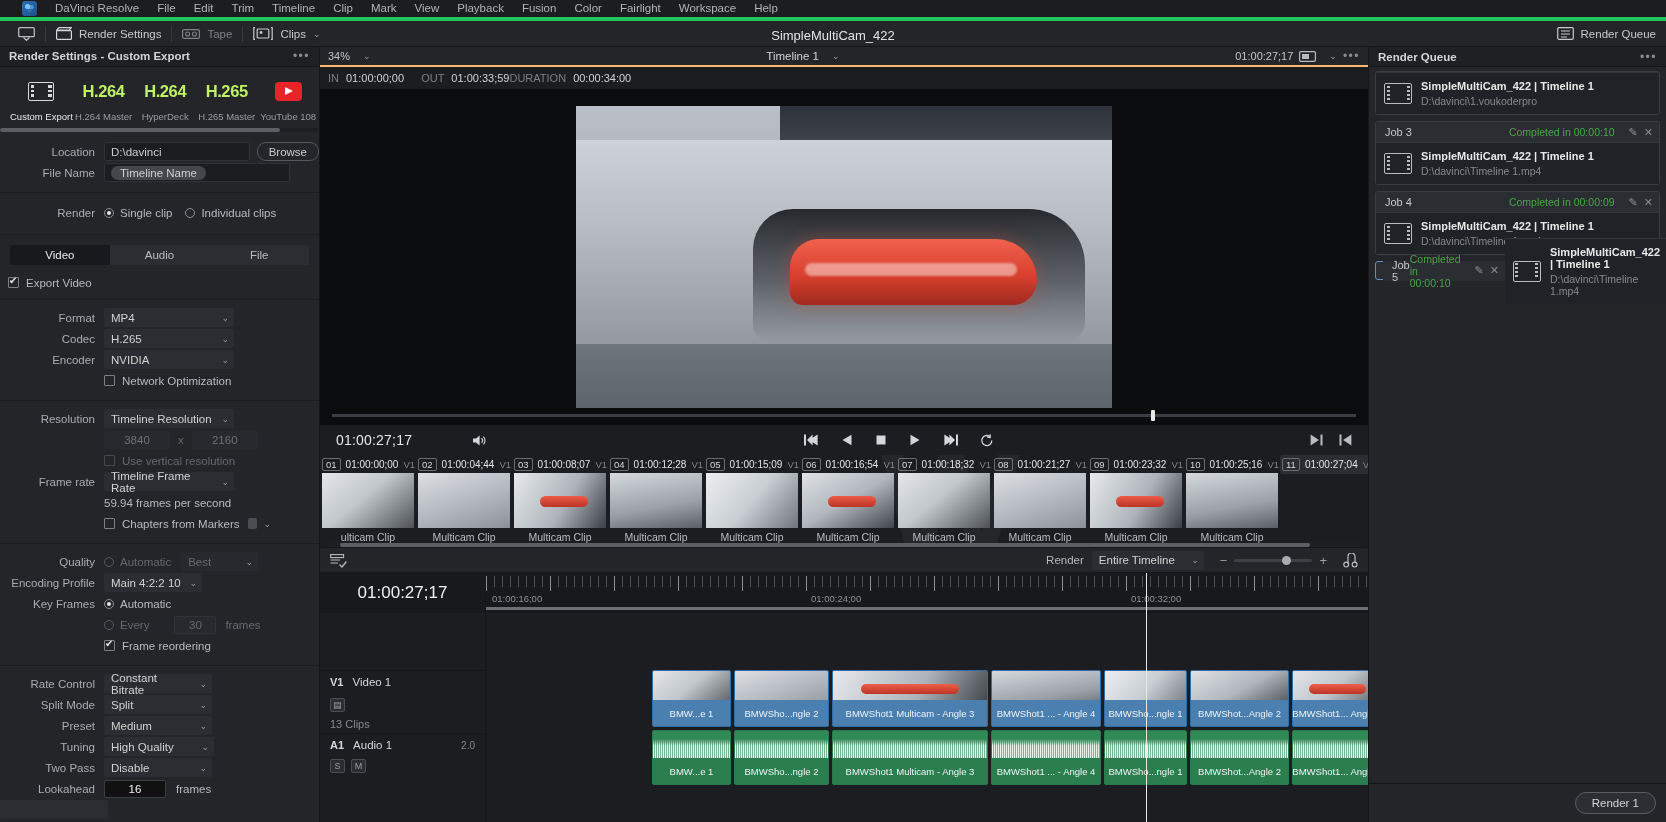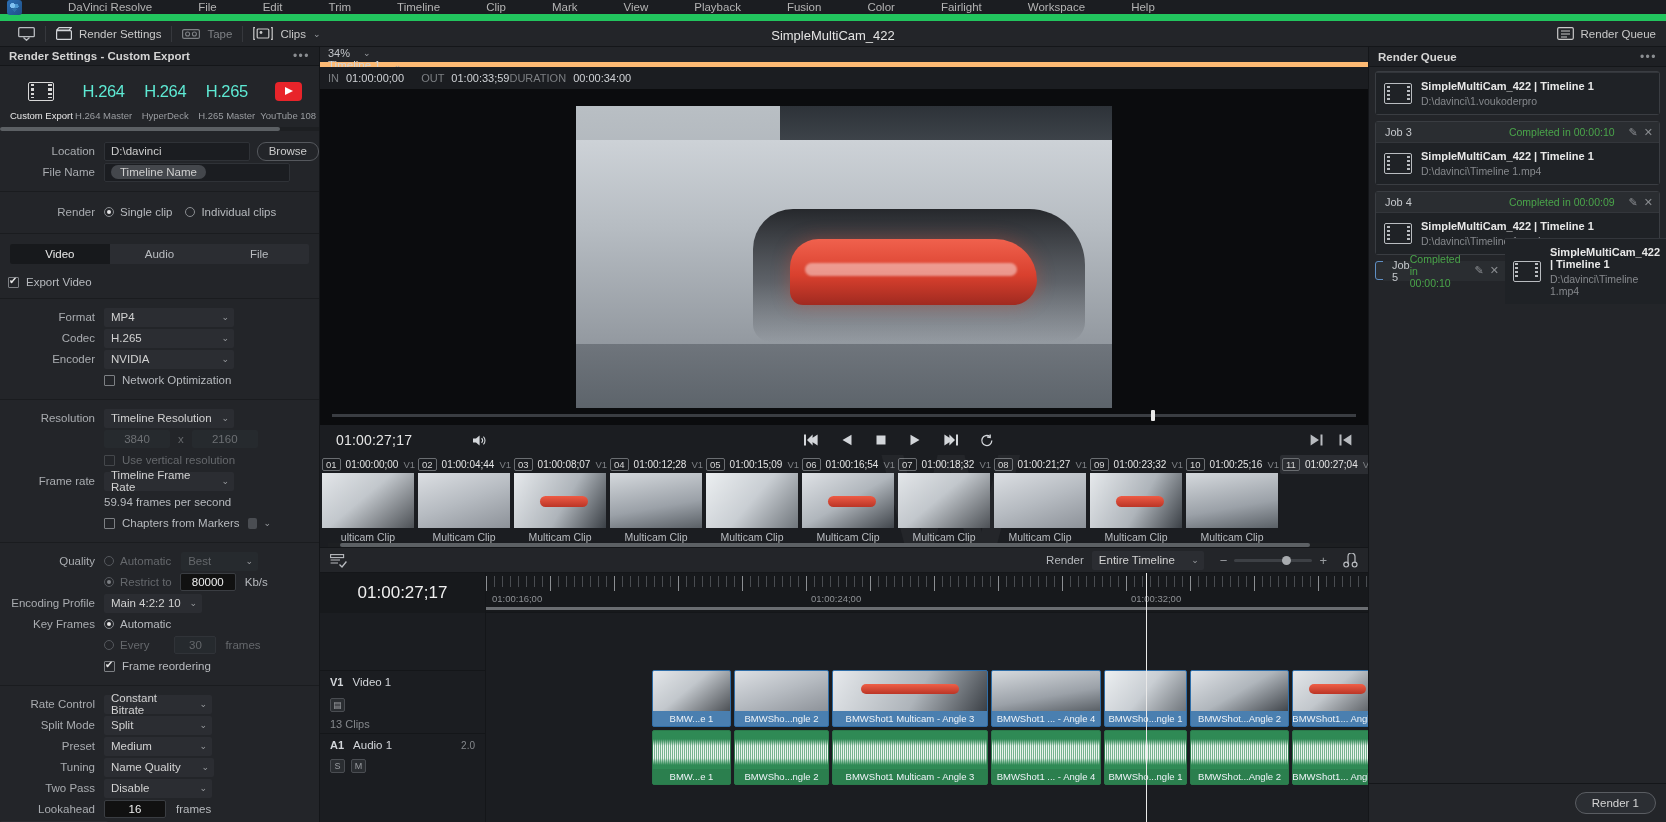--- a/index.html
+++ b/index.html
@@ -15,7 +15,7 @@
   
   .menubar {
     height: 21px; background: #1b1d21; display: flex; align-items: center;
-    padding-left: 7px; flex: 0 0 21px; border-bottom: 7px solid #22c55e; gap: 28px;
+    padding-left: 22px; flex: 0 0 21px; border-bottom: 4px solid #22c55e;
   }
   .resolve-logo {
     width: 15px; height: 15px; border-radius: 3px; margin-right: 9px;

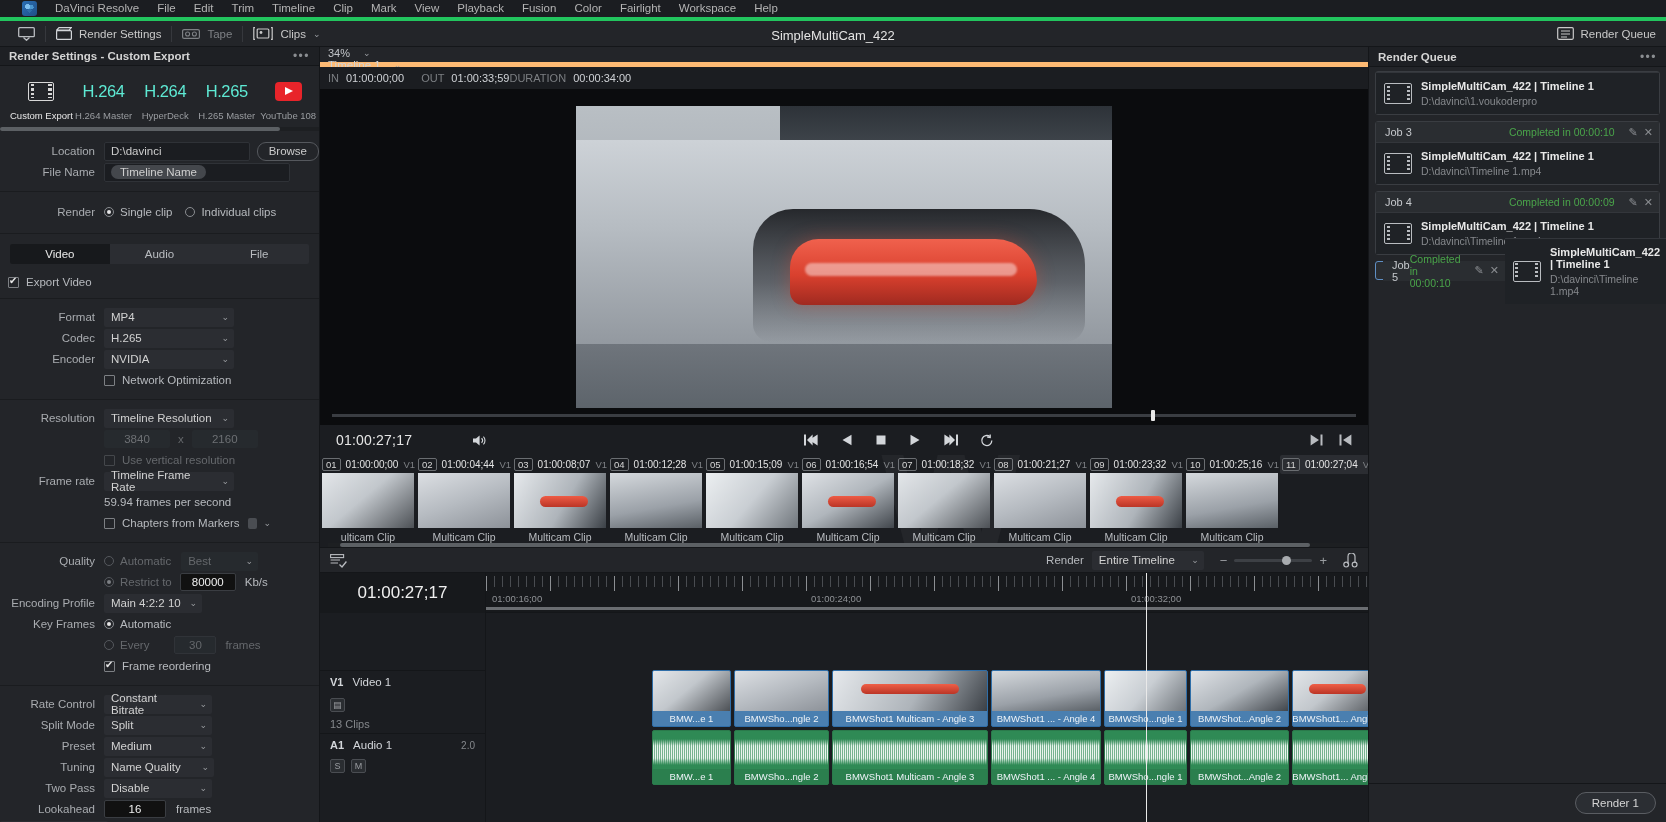--- a/index.html
+++ b/index.html
@@ -124,8 +124,8 @@
   
   .center { flex: 1 1 auto; display: flex; flex-direction: column; background: #1b1d21; min-width:0; }
   .viewer-top {
-    height: 20px; background: #232529; display: flex; 
-    justify-content: space-between; padding: 0 8px; border-bottom: 5px solid #fdba74; flex-direction: column;
+    height: 20px; background: #232529; display: flex; align-items: center;
+    justify-content: space-between; padding: 0 8px; border-bottom: 2px solid #fdba74;
   }
   .vt-left, .vt-right { display: flex; align-items: center; gap: 6px; }
   .vt-txt { font-size: 11px; color: #c2c5c9; }

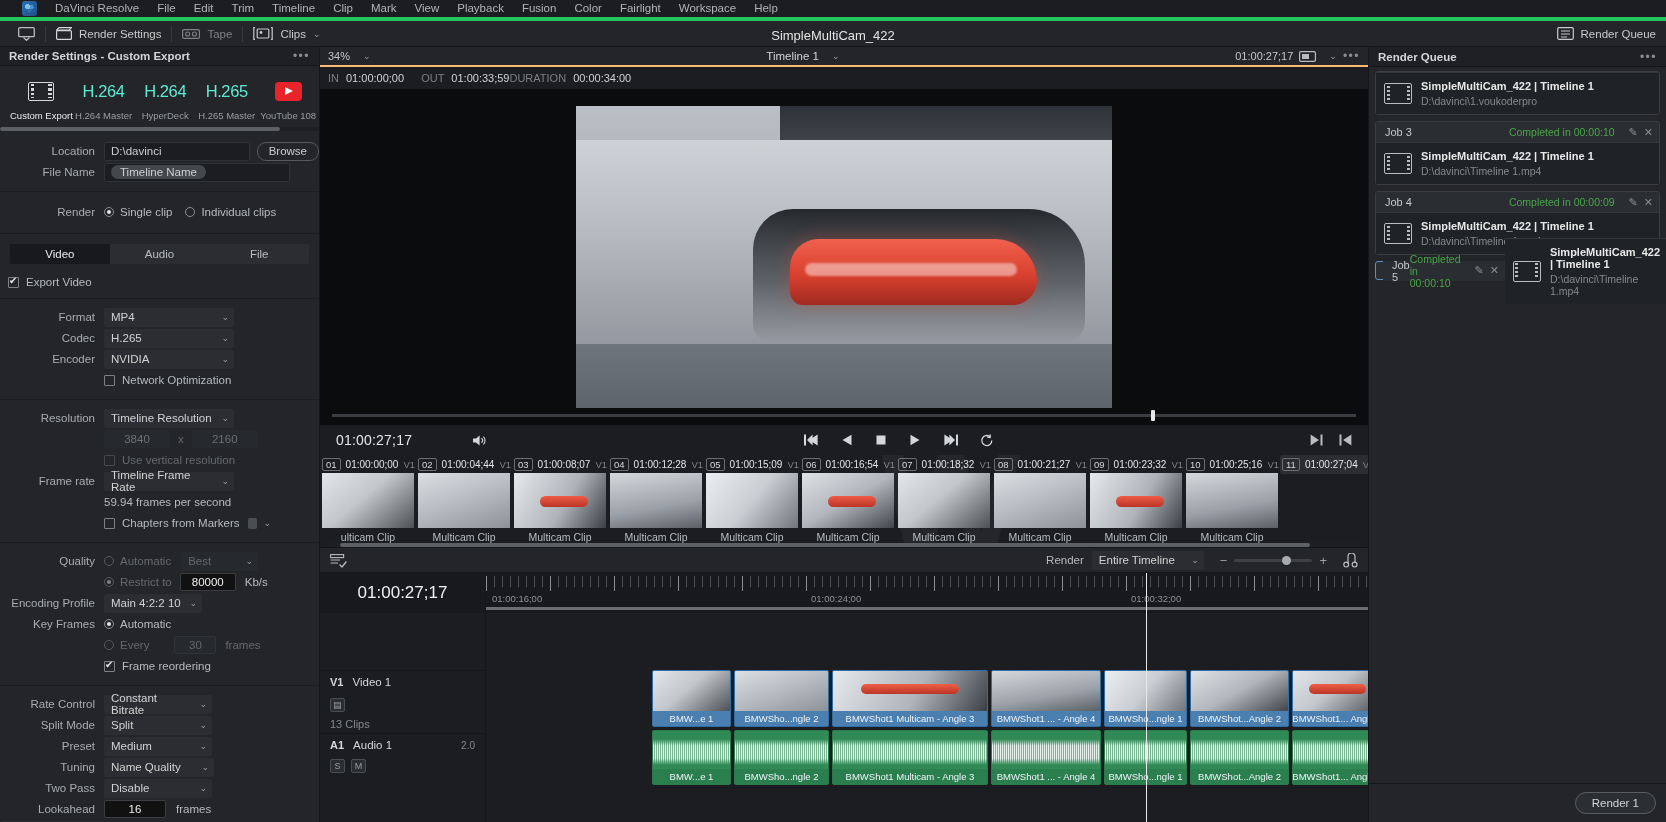--- a/index.html
+++ b/index.html
@@ -60,7 +60,7 @@
   .presets { display: flex; padding: 9px 0 4px 10px; gap: 0; }
   .preset { width: 66px; text-align: center; }
   .preset-ico { height: 32px; display: flex; align-items: center; justify-content: center; }
-  .preset-ico .big { font-size: 16.5px; color: #5eead4; font-weight: 400; letter-spacing: -0.4px;}
+  .preset-ico .big { font-size: 16.5px; color: #bef264; font-weight: 700; letter-spacing: -0.4px;}
   .preset-lbl { font-size: 9.5px; color: #9a9da1; margin-top: 3px; white-space: nowrap; overflow: hidden; }
   .preset.active .preset-lbl { color: #e8e8e8; }
   .film-ico {

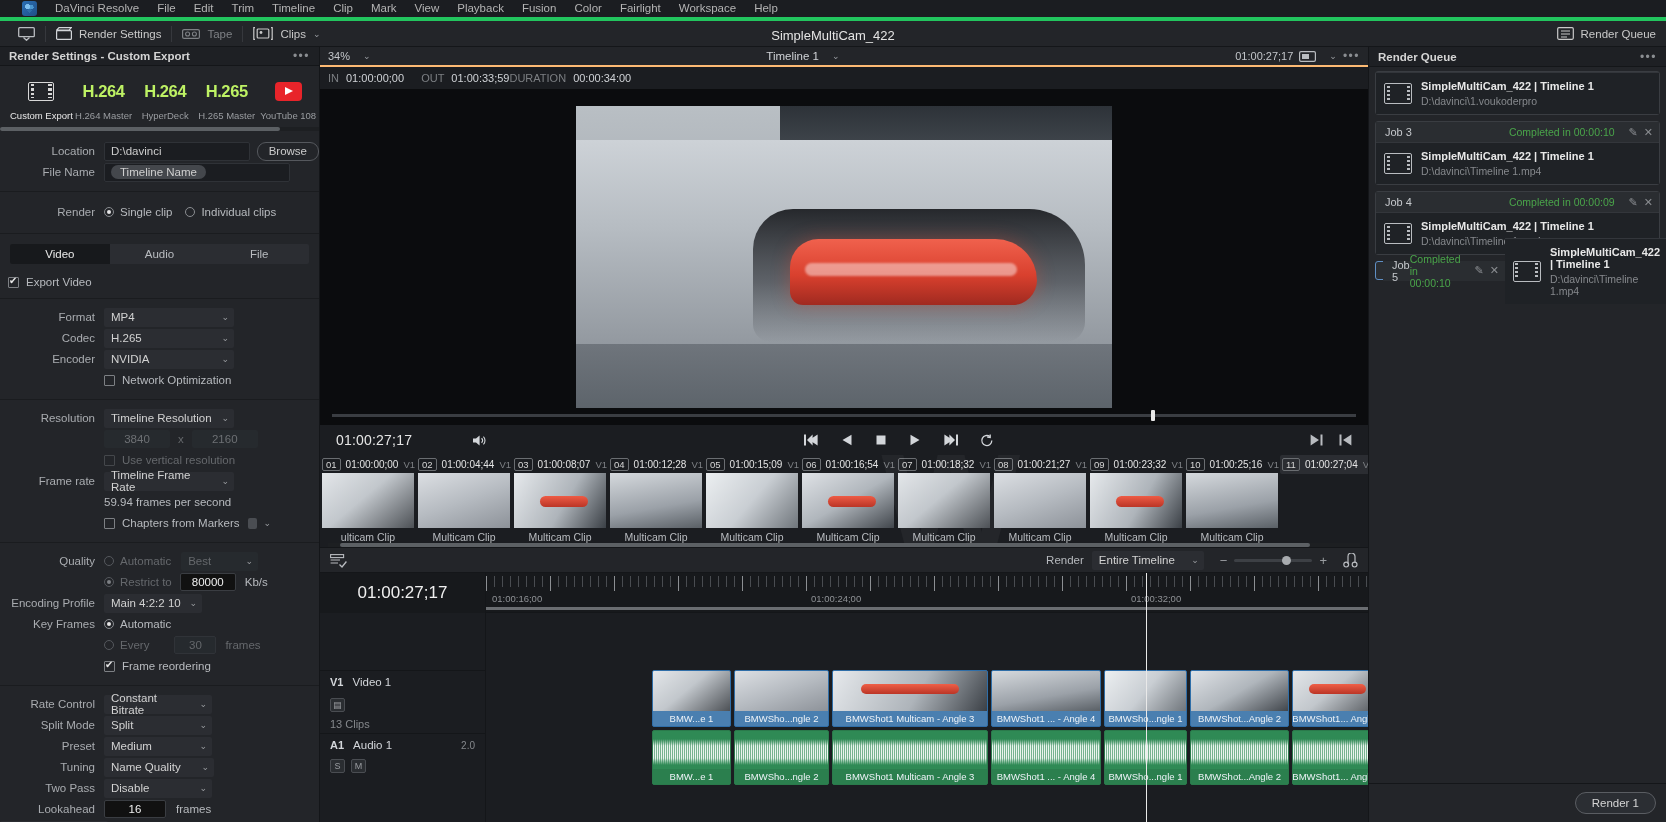--- a/index.html
+++ b/index.html
@@ -484,13 +484,6 @@
             </div>
           </div>
           <div class="row">
-            <div class="lbl"></div>
-            <div class="radio dim on"></div>
-            <span class="inline-t dim">Restrict to</span>
-            <div class="numbox" style="margin-left:8px; width:56px;">80000</div>
-            <span class="inline-t" style="margin-left:9px;">Kb/s</span>
-          </div>
-          <div class="row">
             <div class="lbl">Encoding Profile</div>
             <div class="sel w98">
               <span>Main 4:2:2 10</span>

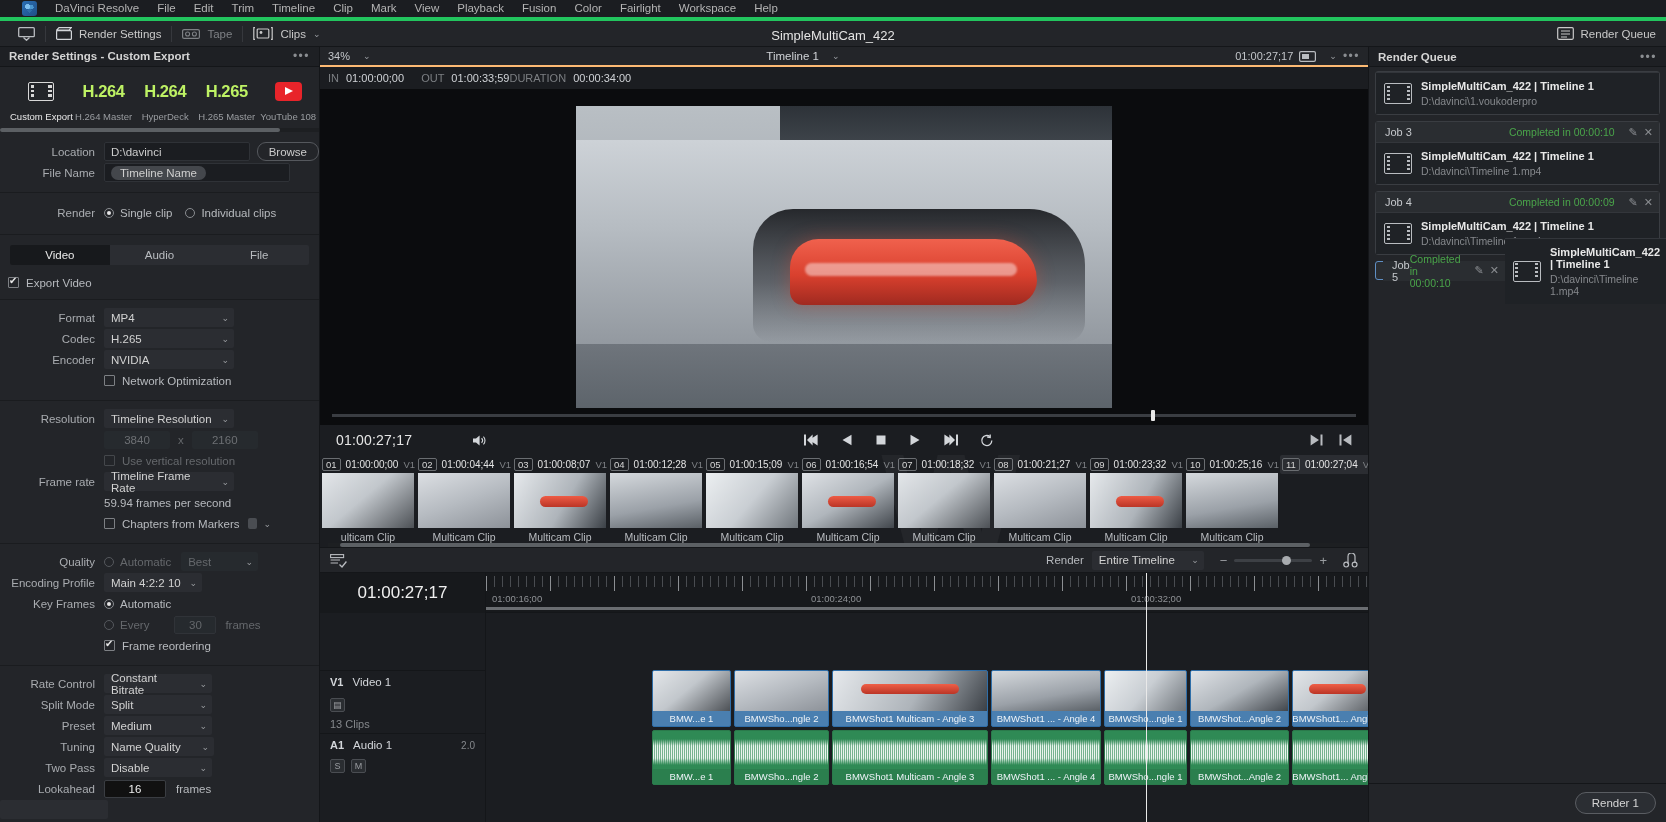--- a/index.html
+++ b/index.html
@@ -217,7 +217,7 @@
   .tlclip { position:absolute; top:0; bottom:3px; overflow:hidden; border:1px solid #2f6ea8; border-radius:2px; }
   .tlclip.vid { background:#3d6e9c; }
   .tlclip.vid .thumbs { position:absolute; inset:0 0 15px 0; background:#9aa1a8; }
-  .tlclip .cap { position:absolute; left:0; right:0; bottom:0; height:15px; background:#4a7fb0;
+  .tlclip .cap { position:absolute; left:0; right:0; bottom:0; height:26px; background:#4a7fb0;
                  font-size:9.5px; color:#eef3f8; display:flex; align-items:center; justify-content:center; white-space:nowrap;}
   .tlclip.aud { background:#2f8a55; border-color:#2a7a4b; }
   .tlclip.aud .wave { position:absolute; left:0; right:0; top:8px; height:26px;

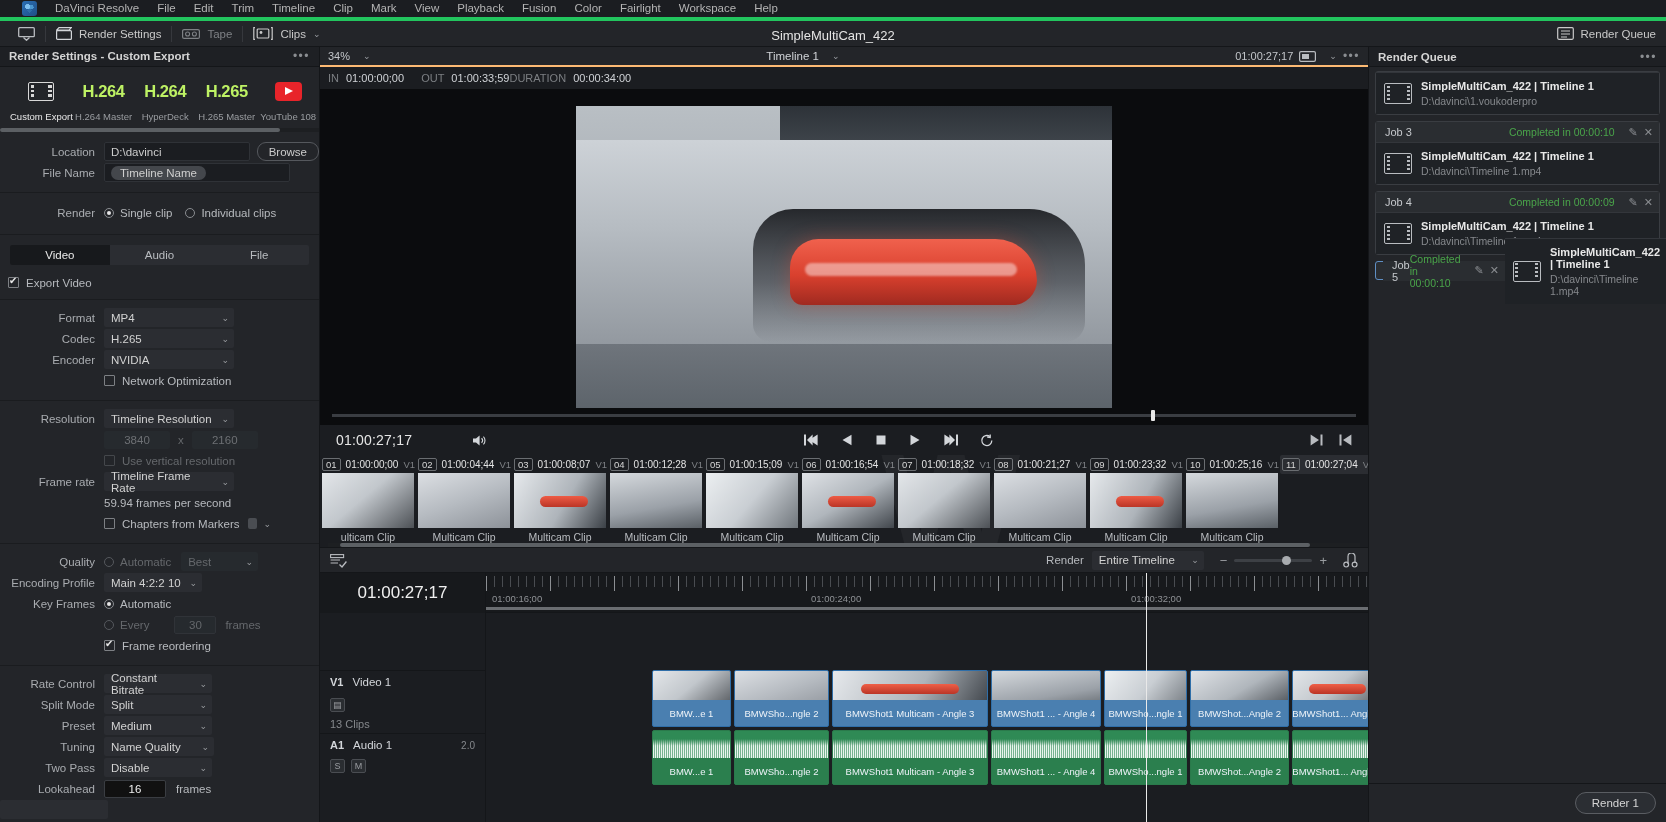--- a/index.html
+++ b/index.html
@@ -534,7 +534,7 @@
           <div class="row">
             <div class="lbl">Tuning</div>
             <div class="sel" style="width:110px;">
-              <span>Name Quality</span>
+              <span>High Quality</span>
               <span class="chev">⌄</span>
             </div>
           </div>

